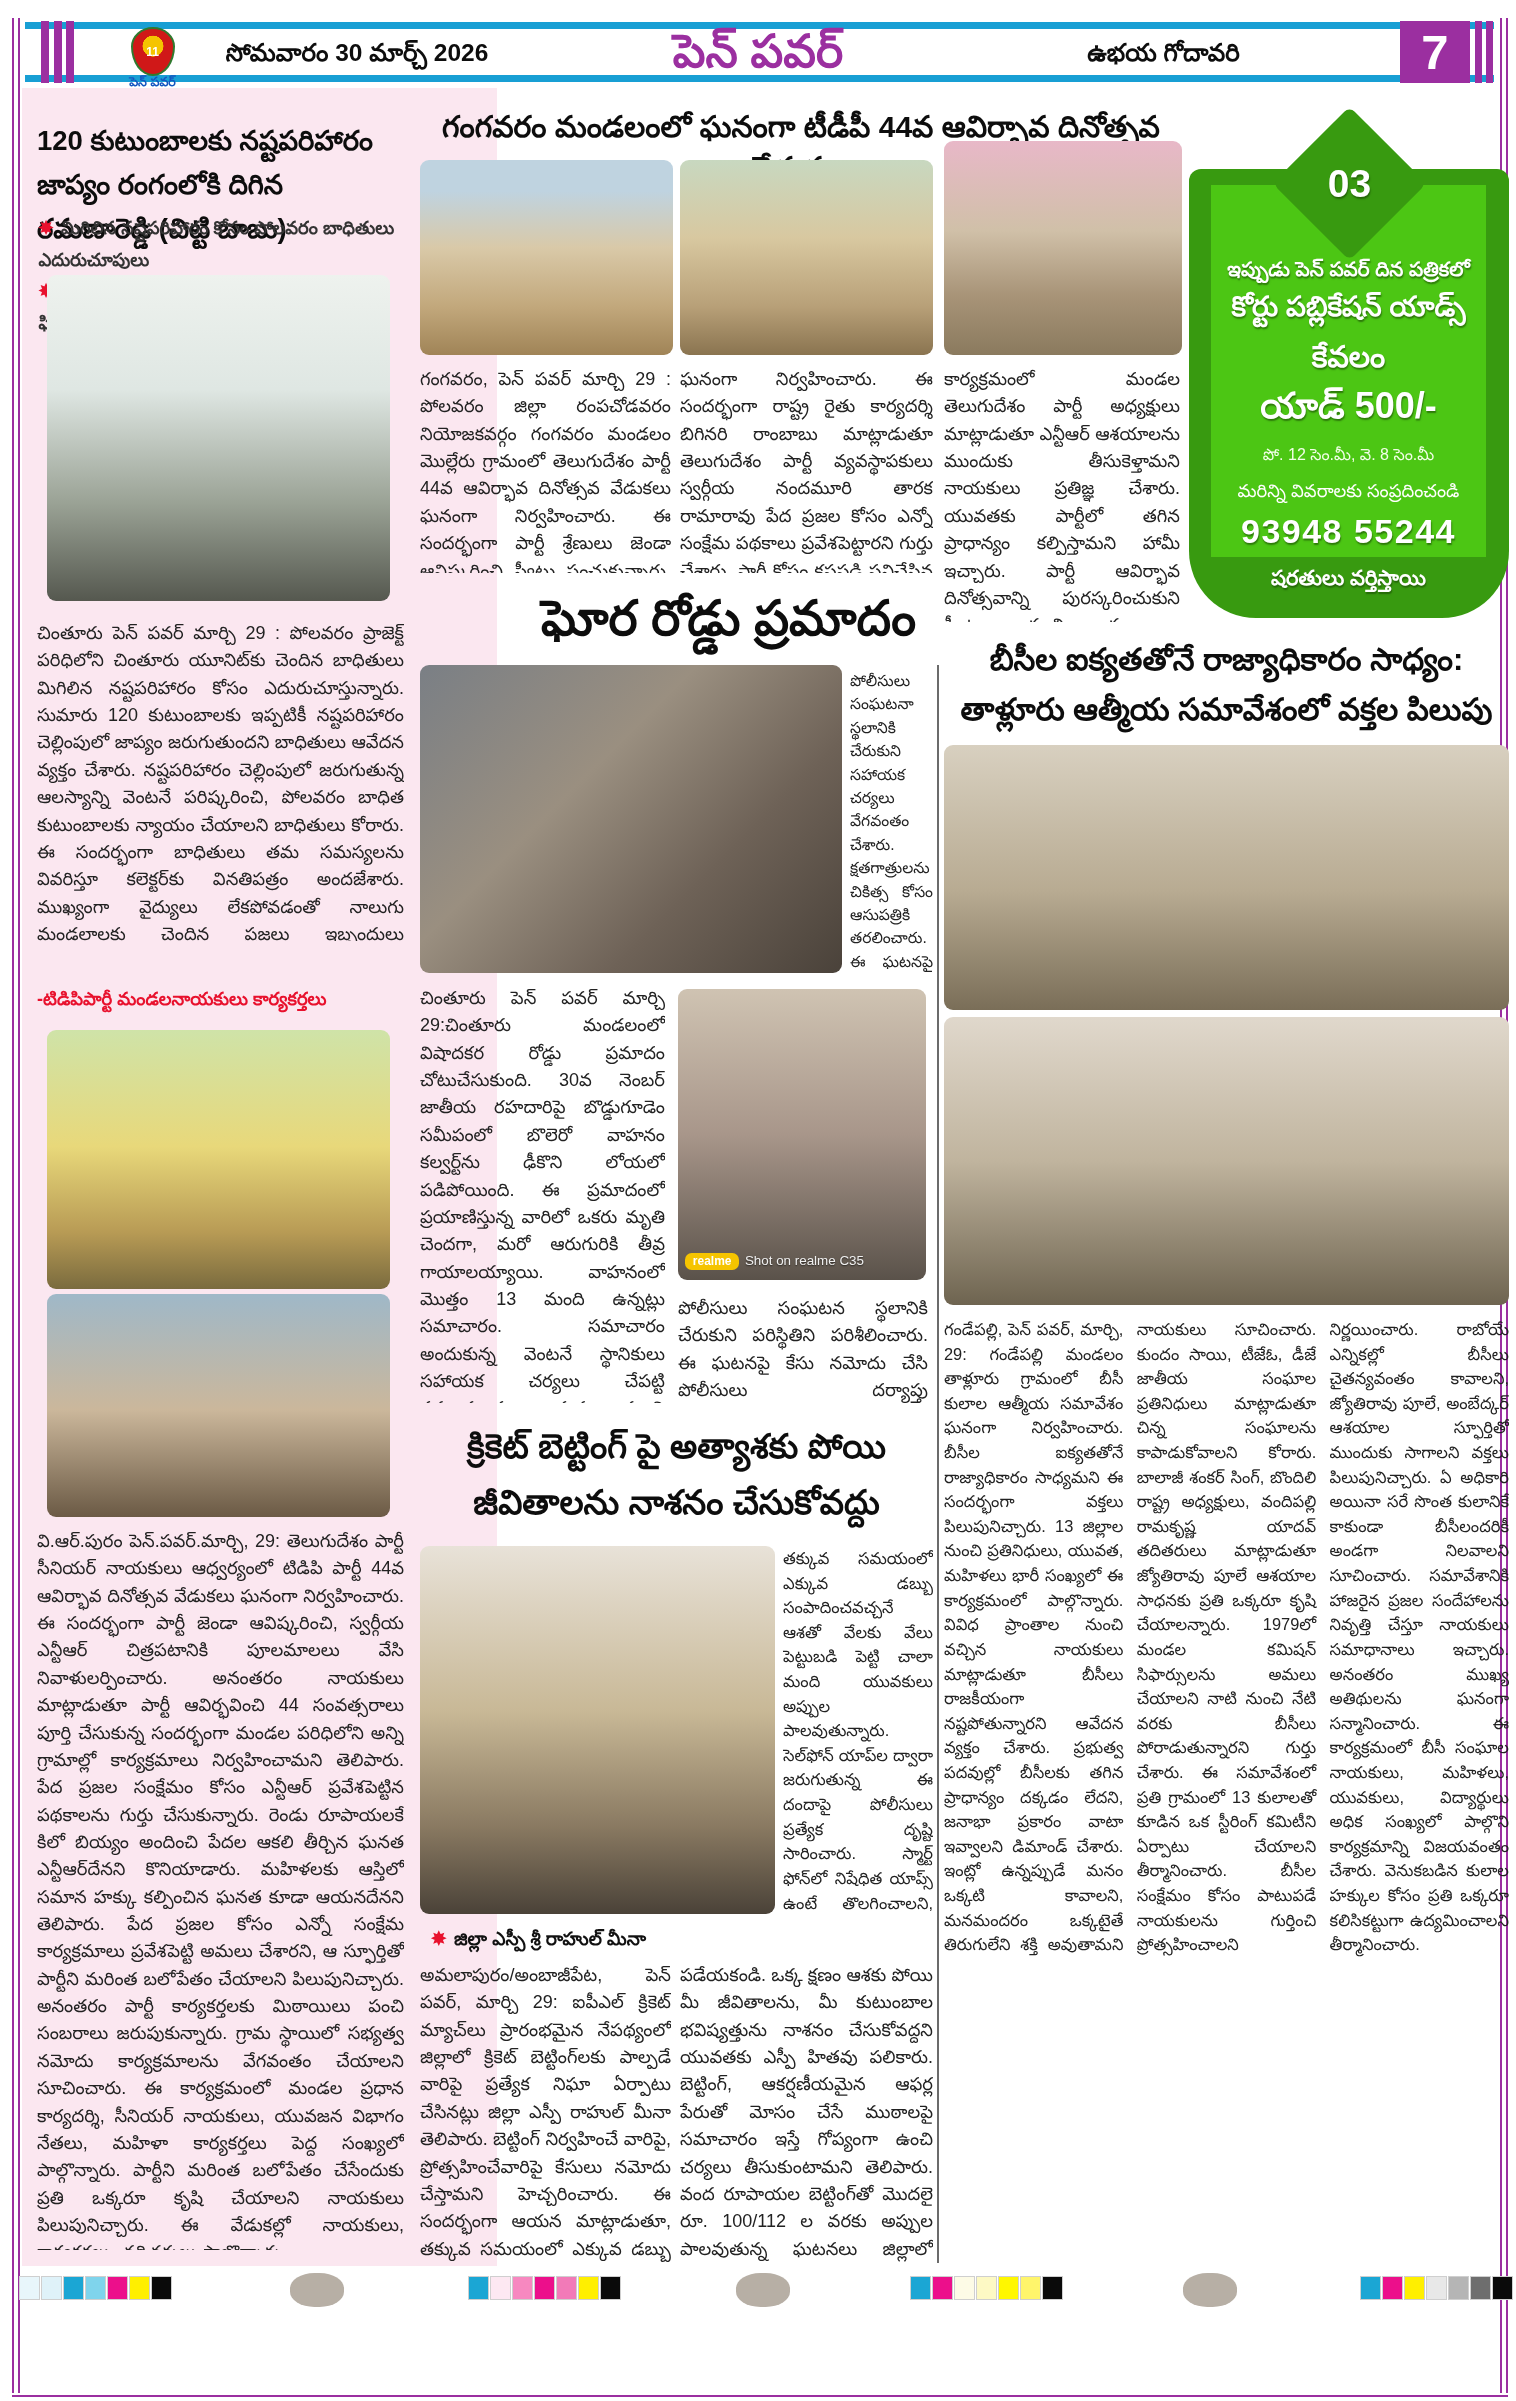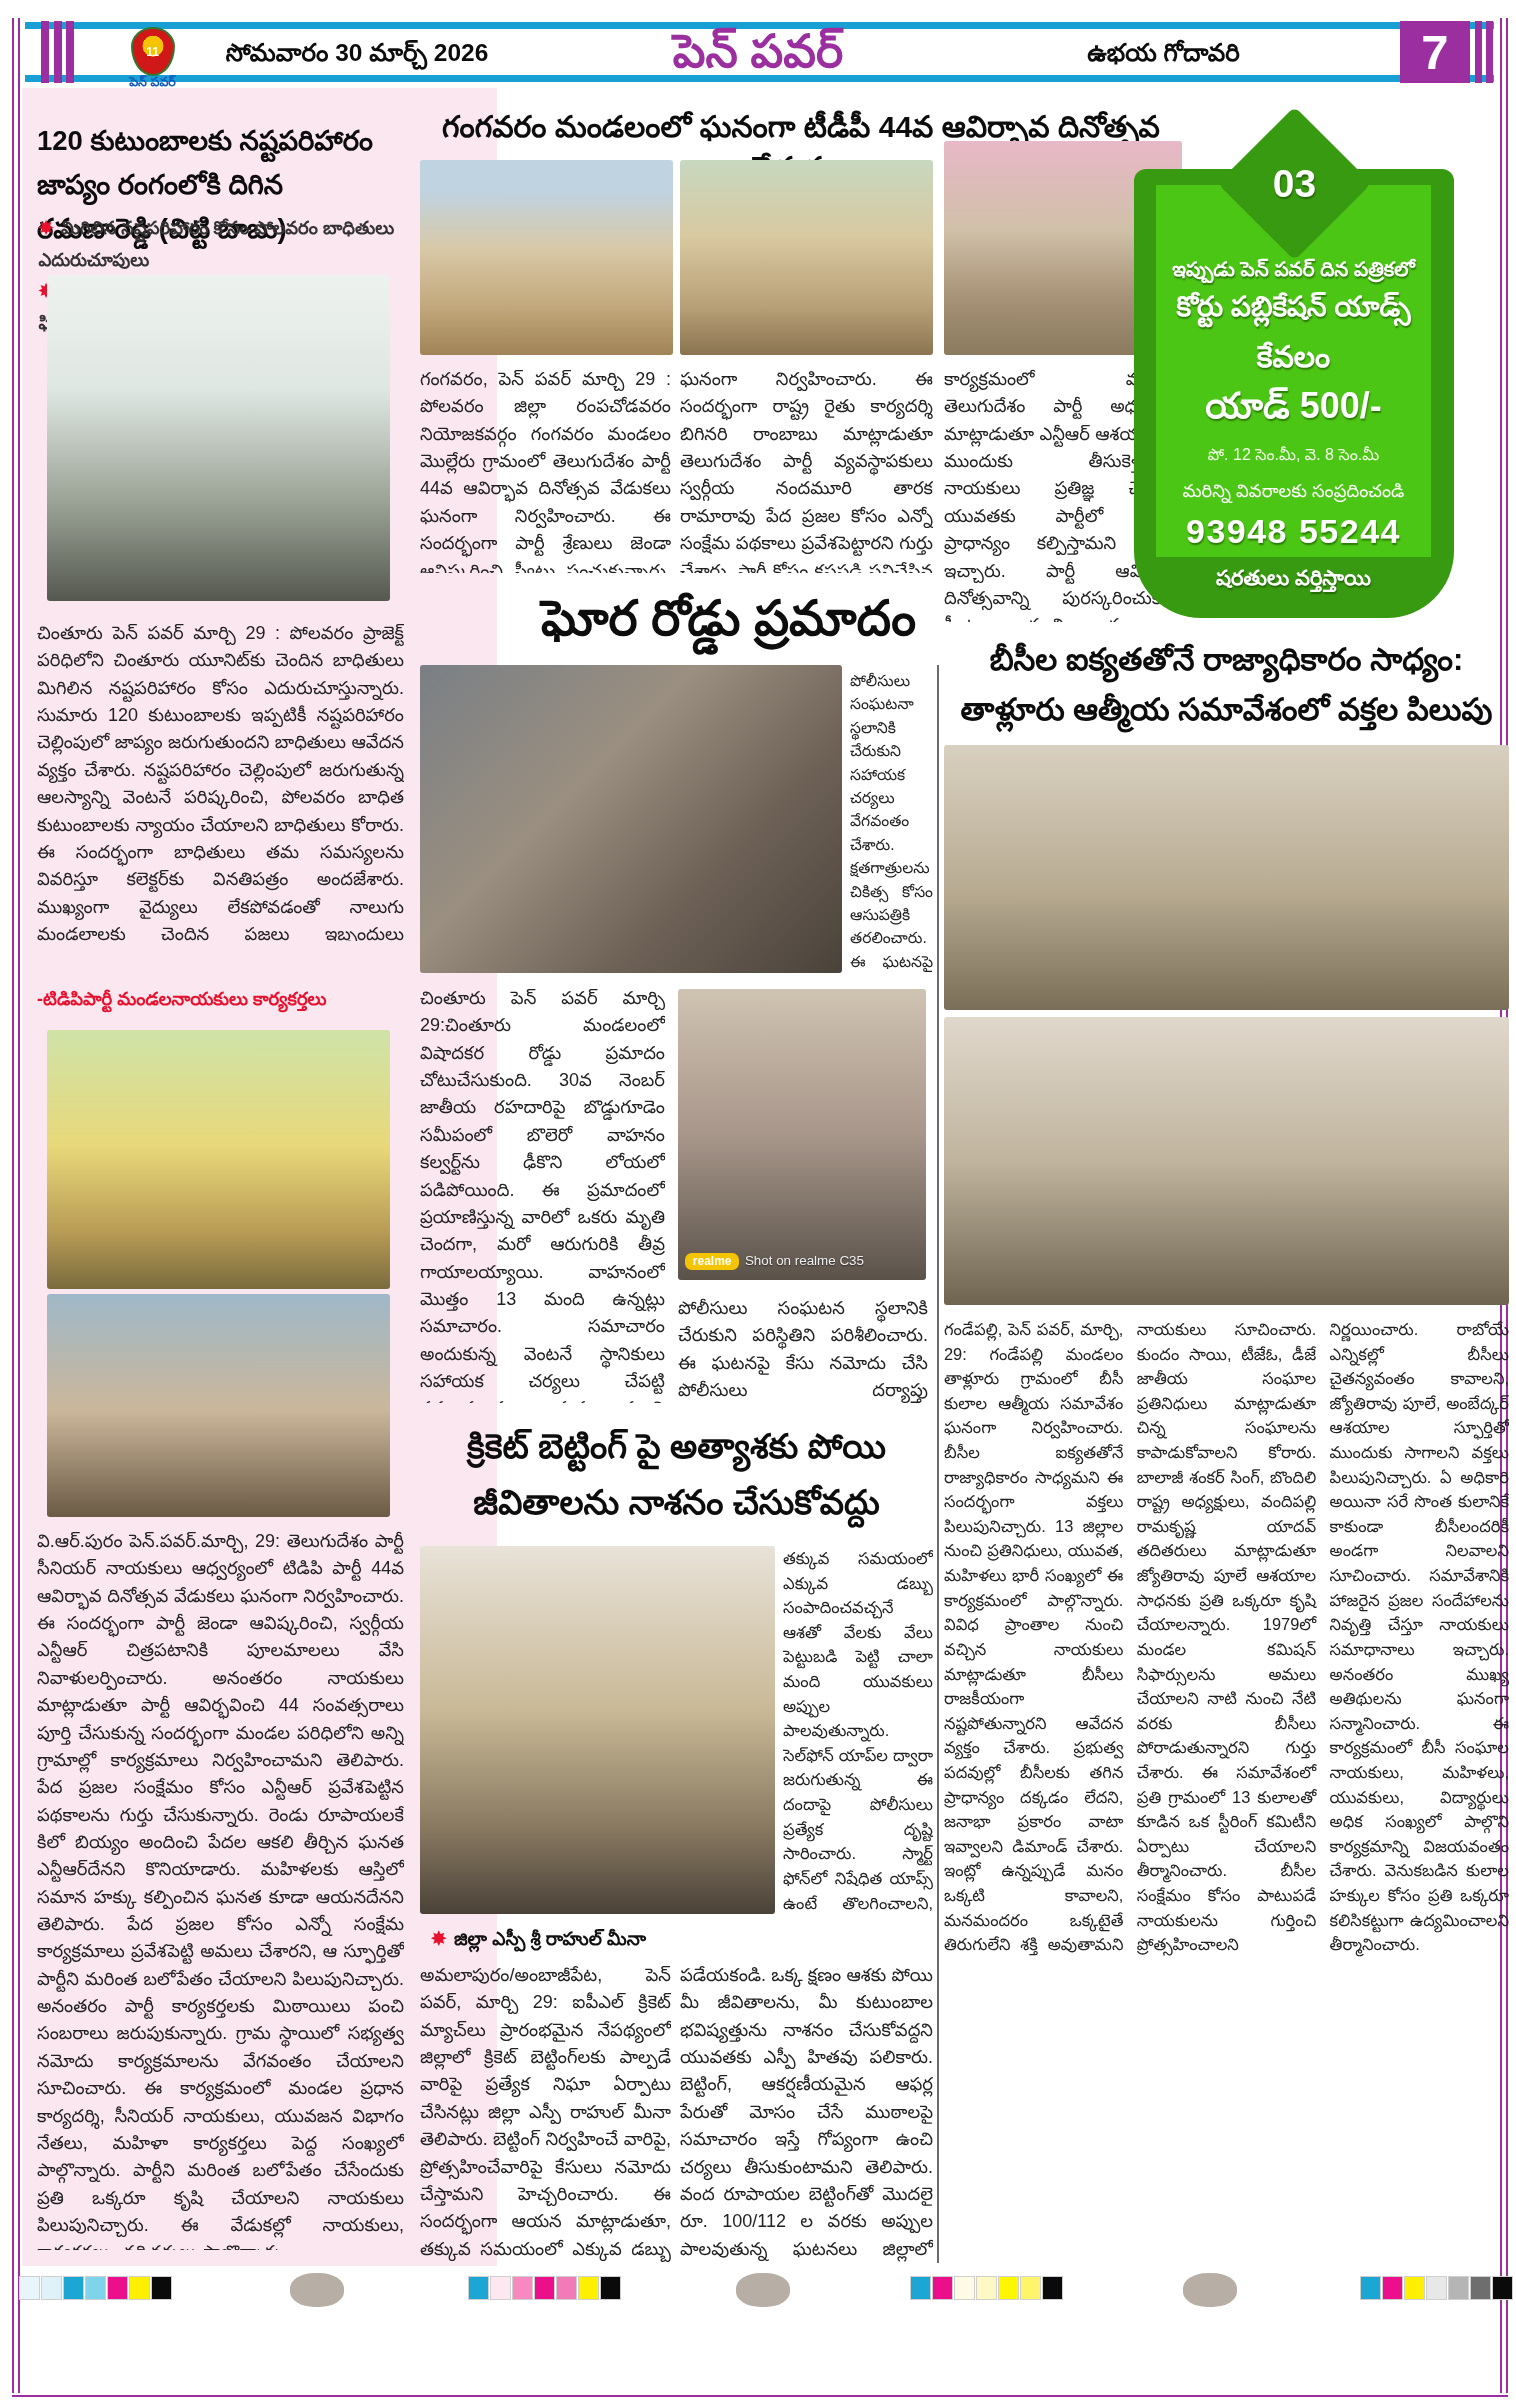--- a/index.html
+++ b/index.html
@@ -100,7 +100,7 @@
   <div class="abs body-text" style="left:680px;top:366px;width:253px;height:207px;">ఘనంగా నిర్వహించారు. ఈ సందర్భంగా రాష్ట్ర రైతు కార్యదర్శి బిగినరి రాంబాబు మాట్లాడుతూ తెలుగుదేశం పార్టీ వ్యవస్థాపకులు స్వర్గీయ నందమూరి తారక రామారావు పేద ప్రజల కోసం ఎన్నో సంక్షేమ పథకాలు ప్రవేశపెట్టారని గుర్తు చేశారు. పార్టీ కోసం కష్టపడి పనిచేసిన సీనియర్ నాయకులను ఈ సందర్భంగా ఘనంగా సన్మానించారు.</div>
   <div class="abs body-text" style="left:944px;top:366px;width:236px;height:256px;">కార్యక్రమంలో మండల తెలుగుదేశం పార్టీ అధ్యక్షులు మాట్లాడుతూ ఎన్టీఆర్ ఆశయాలను ముందుకు తీసుకెళ్తామని నాయకులు ప్రతిజ్ఞ చేశారు. యువతకు పార్టీలో తగిన ప్రాధాన్యం కల్పిస్తామని హామీ ఇచ్చారు. పార్టీ ఆవిర్భావ దినోత్సవాన్ని పురస్కరించుకుని స్వీట్లు పంచి సంబరాలు చేసుకున్నారు. ఈ వేడుకల్లో మండల నాయకులు, గ్రామ కమిటీ సభ్యులు, కార్యకర్తలు పెద్ద సంఖ్యలో పాల్గొన్నారు.</div>
 
-  <div class="abs" style="left:1134px;top:126px;width:320px;height:492px;">
+  <div class="abs" style="left:1189px;top:126px;width:320px;height:492px;">
     <div class="abs ad-dark" style="left:0px;top:43px;width:320px;height:449px;border-radius:12px 12px 67px 67px;"></div>
     <div class="abs ad-light" style="left:22px;top:59px;width:275px;height:372px;"></div>
     <div class="abs diamond" style="left:106px;top:3px;width:109px;height:109px;"></div>

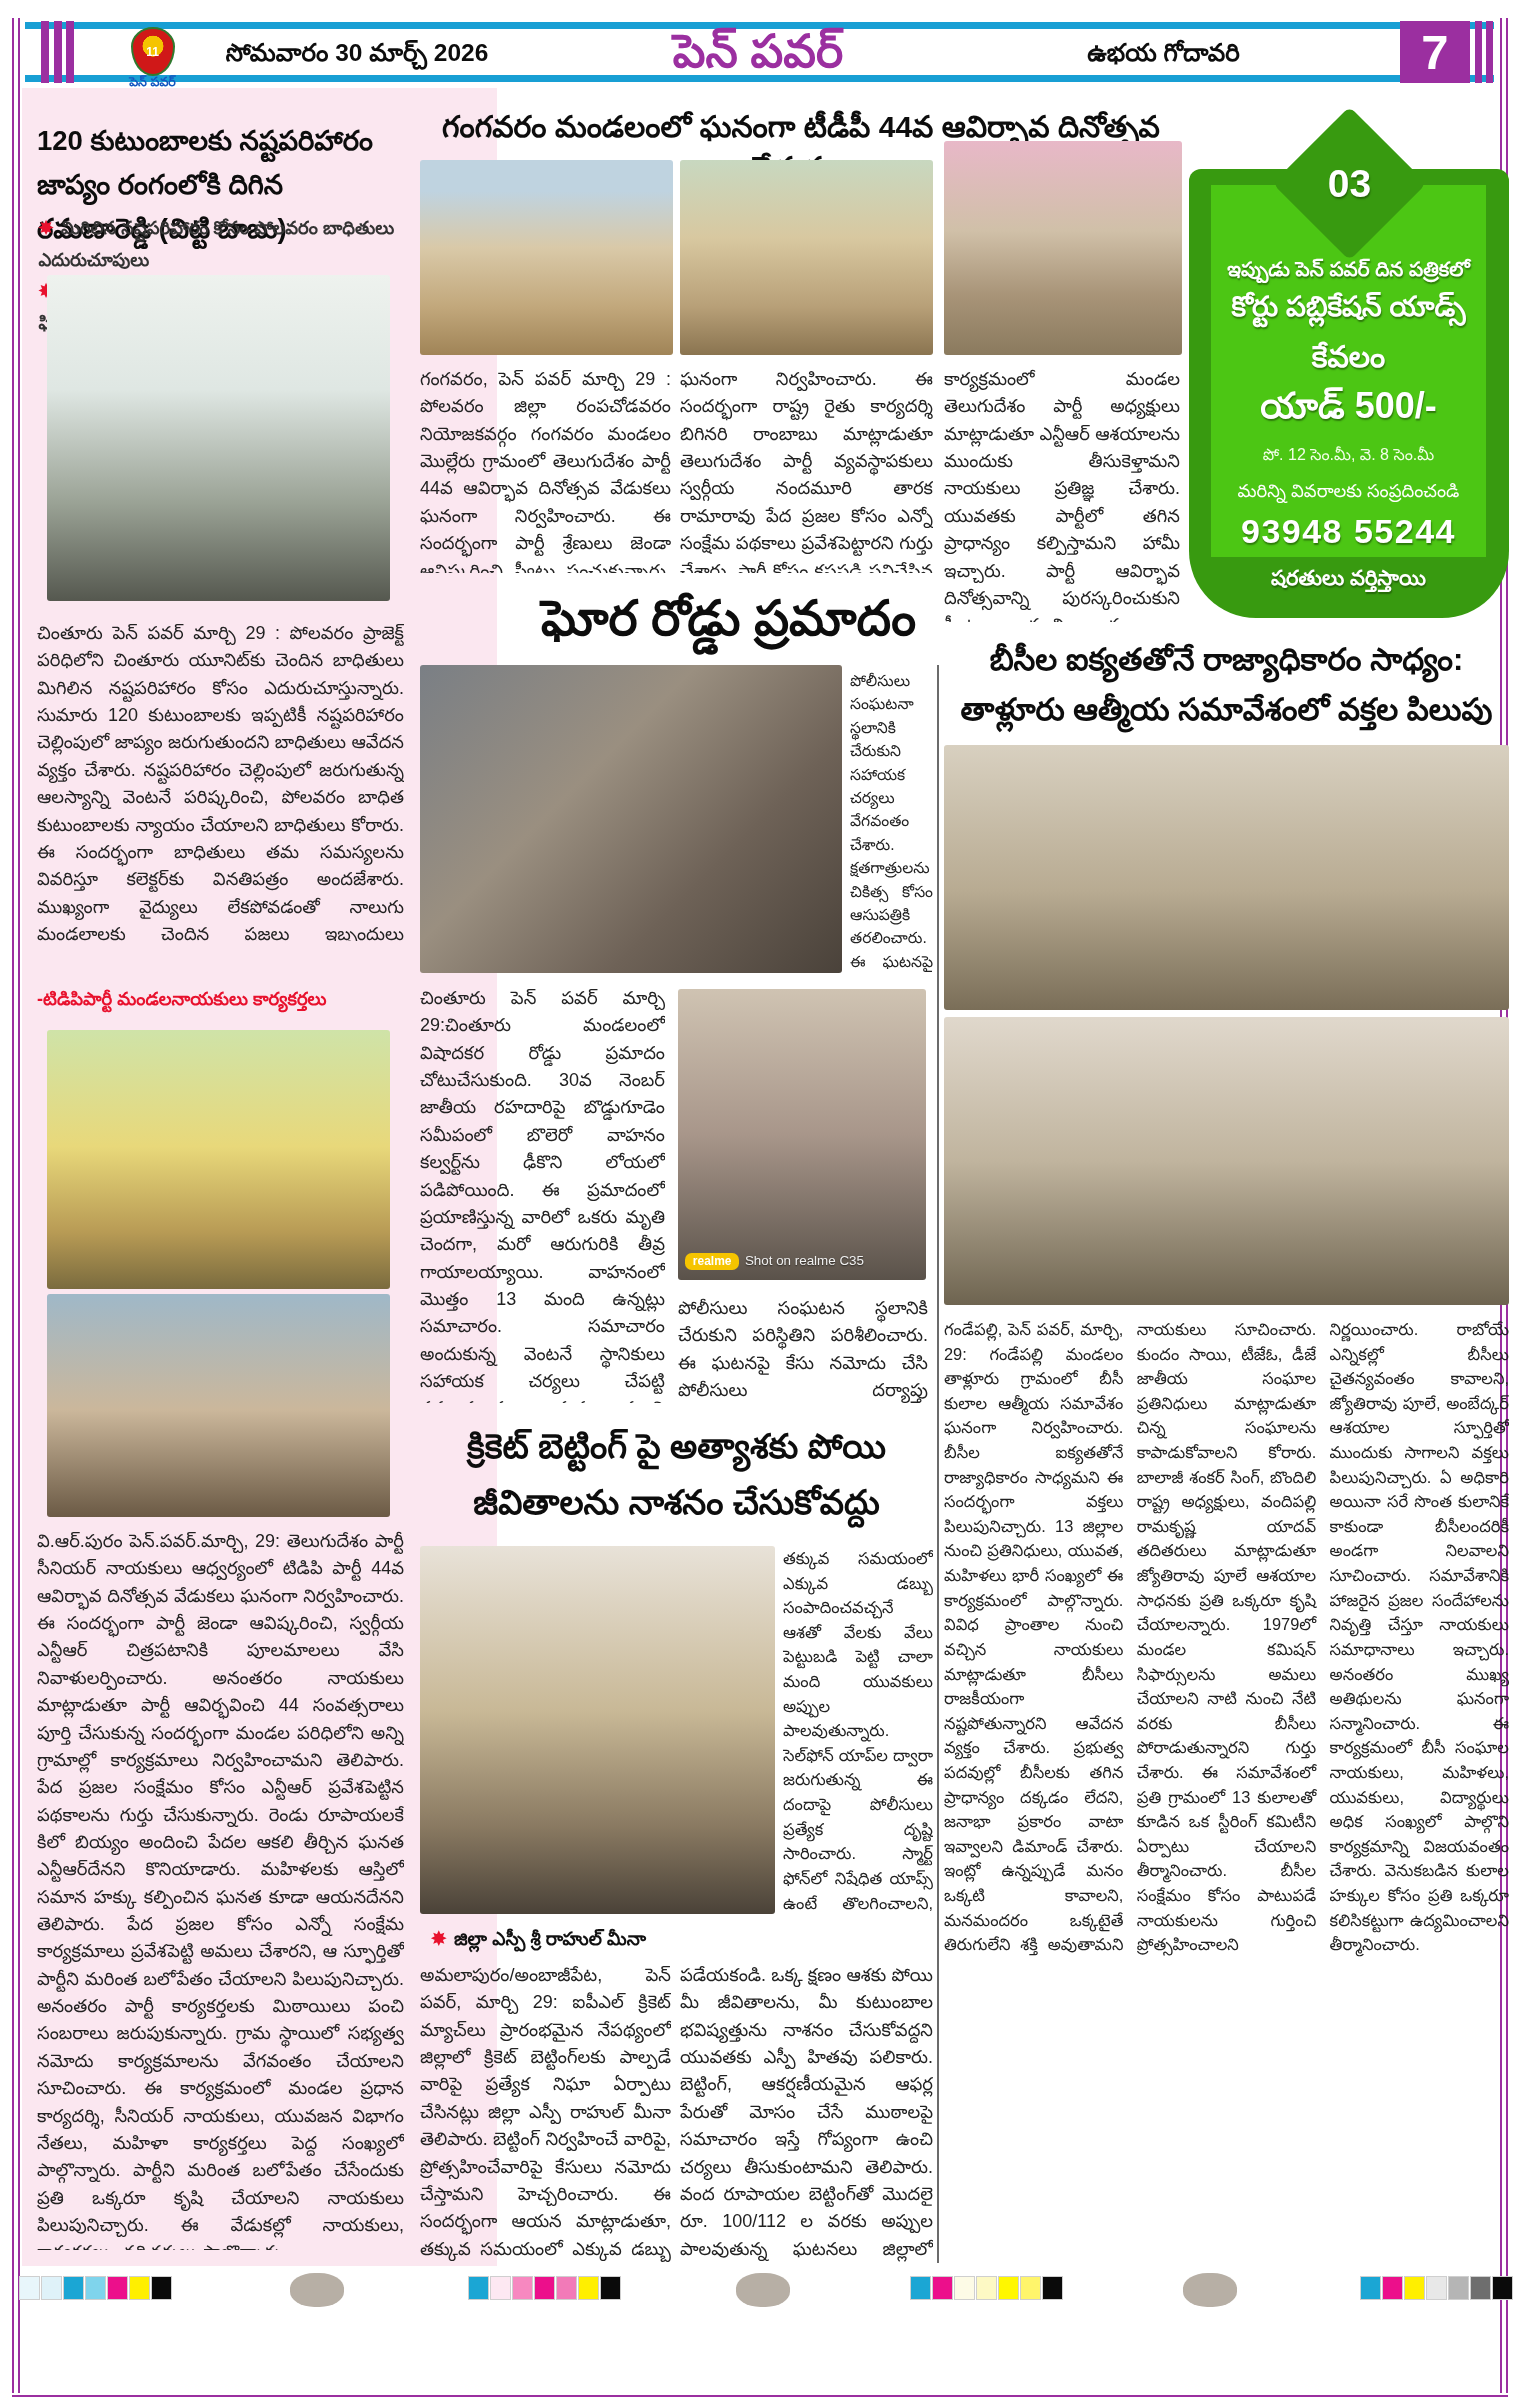--- a/index.html
+++ b/index.html
@@ -12,7 +12,7 @@
   .headline{font-weight:bold;color:#0d0d0d;}
   .body-text{font-size:18px;line-height:1.52;text-align:justify;color:#222;overflow:hidden;word-break:break-word;}
   .small-text{font-size:16.4px;line-height:1.5;text-align:justify;color:#222;overflow:hidden;word-break:break-word;}
-  .photo{border-radius:3px;}
+  .photo{border-radius:9px;}
   .star{color:#e8112d;margin-right:7.4px;}
   .pinkbox{background:#fbe7f0;}
   .pagenum{background:#9b2fa0;color:#fff;font-weight:bold;display:flex;align-items:center;justify-content:center;}

